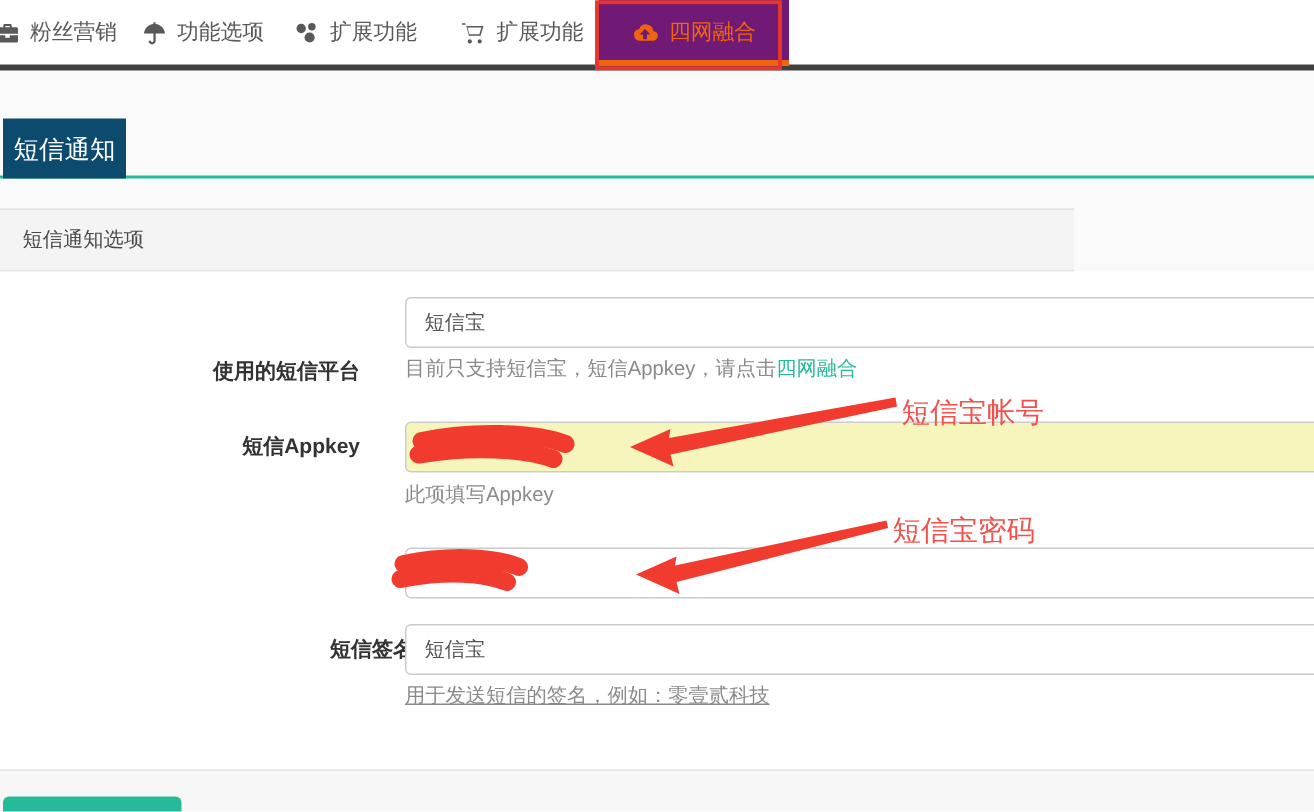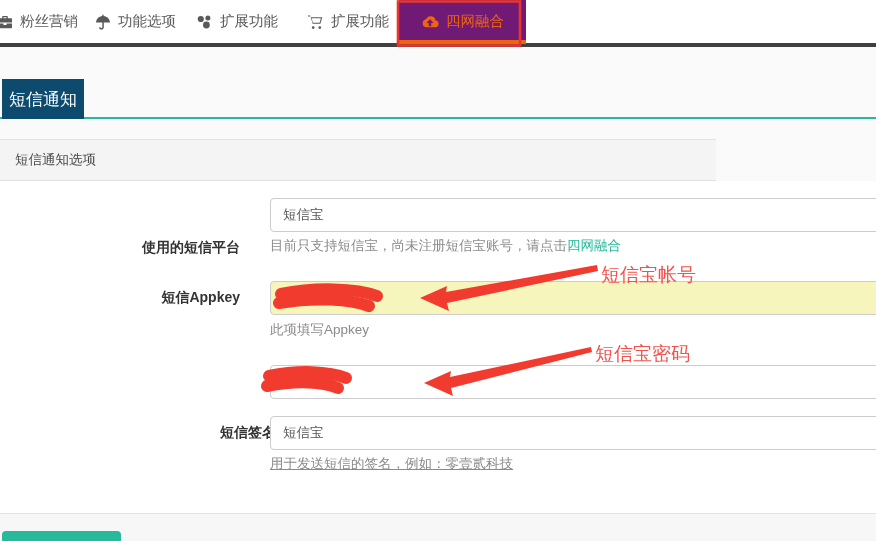--- a/index.html
+++ b/index.html
@@ -109,7 +109,7 @@
   <div class="form-label lbl1">使用的短信平台</div>
   <input class="form-input inp1" type="text" value="短信宝" style="">
   <div class="help-text hlp1">
-    <span>目前只支持短信宝，尚未注册短信宝账号，请点击</span><a>四网融合</a>
+    <span>目前只支持短信宝，短信Appkey，请点击</span><a>四网融合</a>
   </div>
 
   <div class="form-label lbl2">短信Appkey</div>

